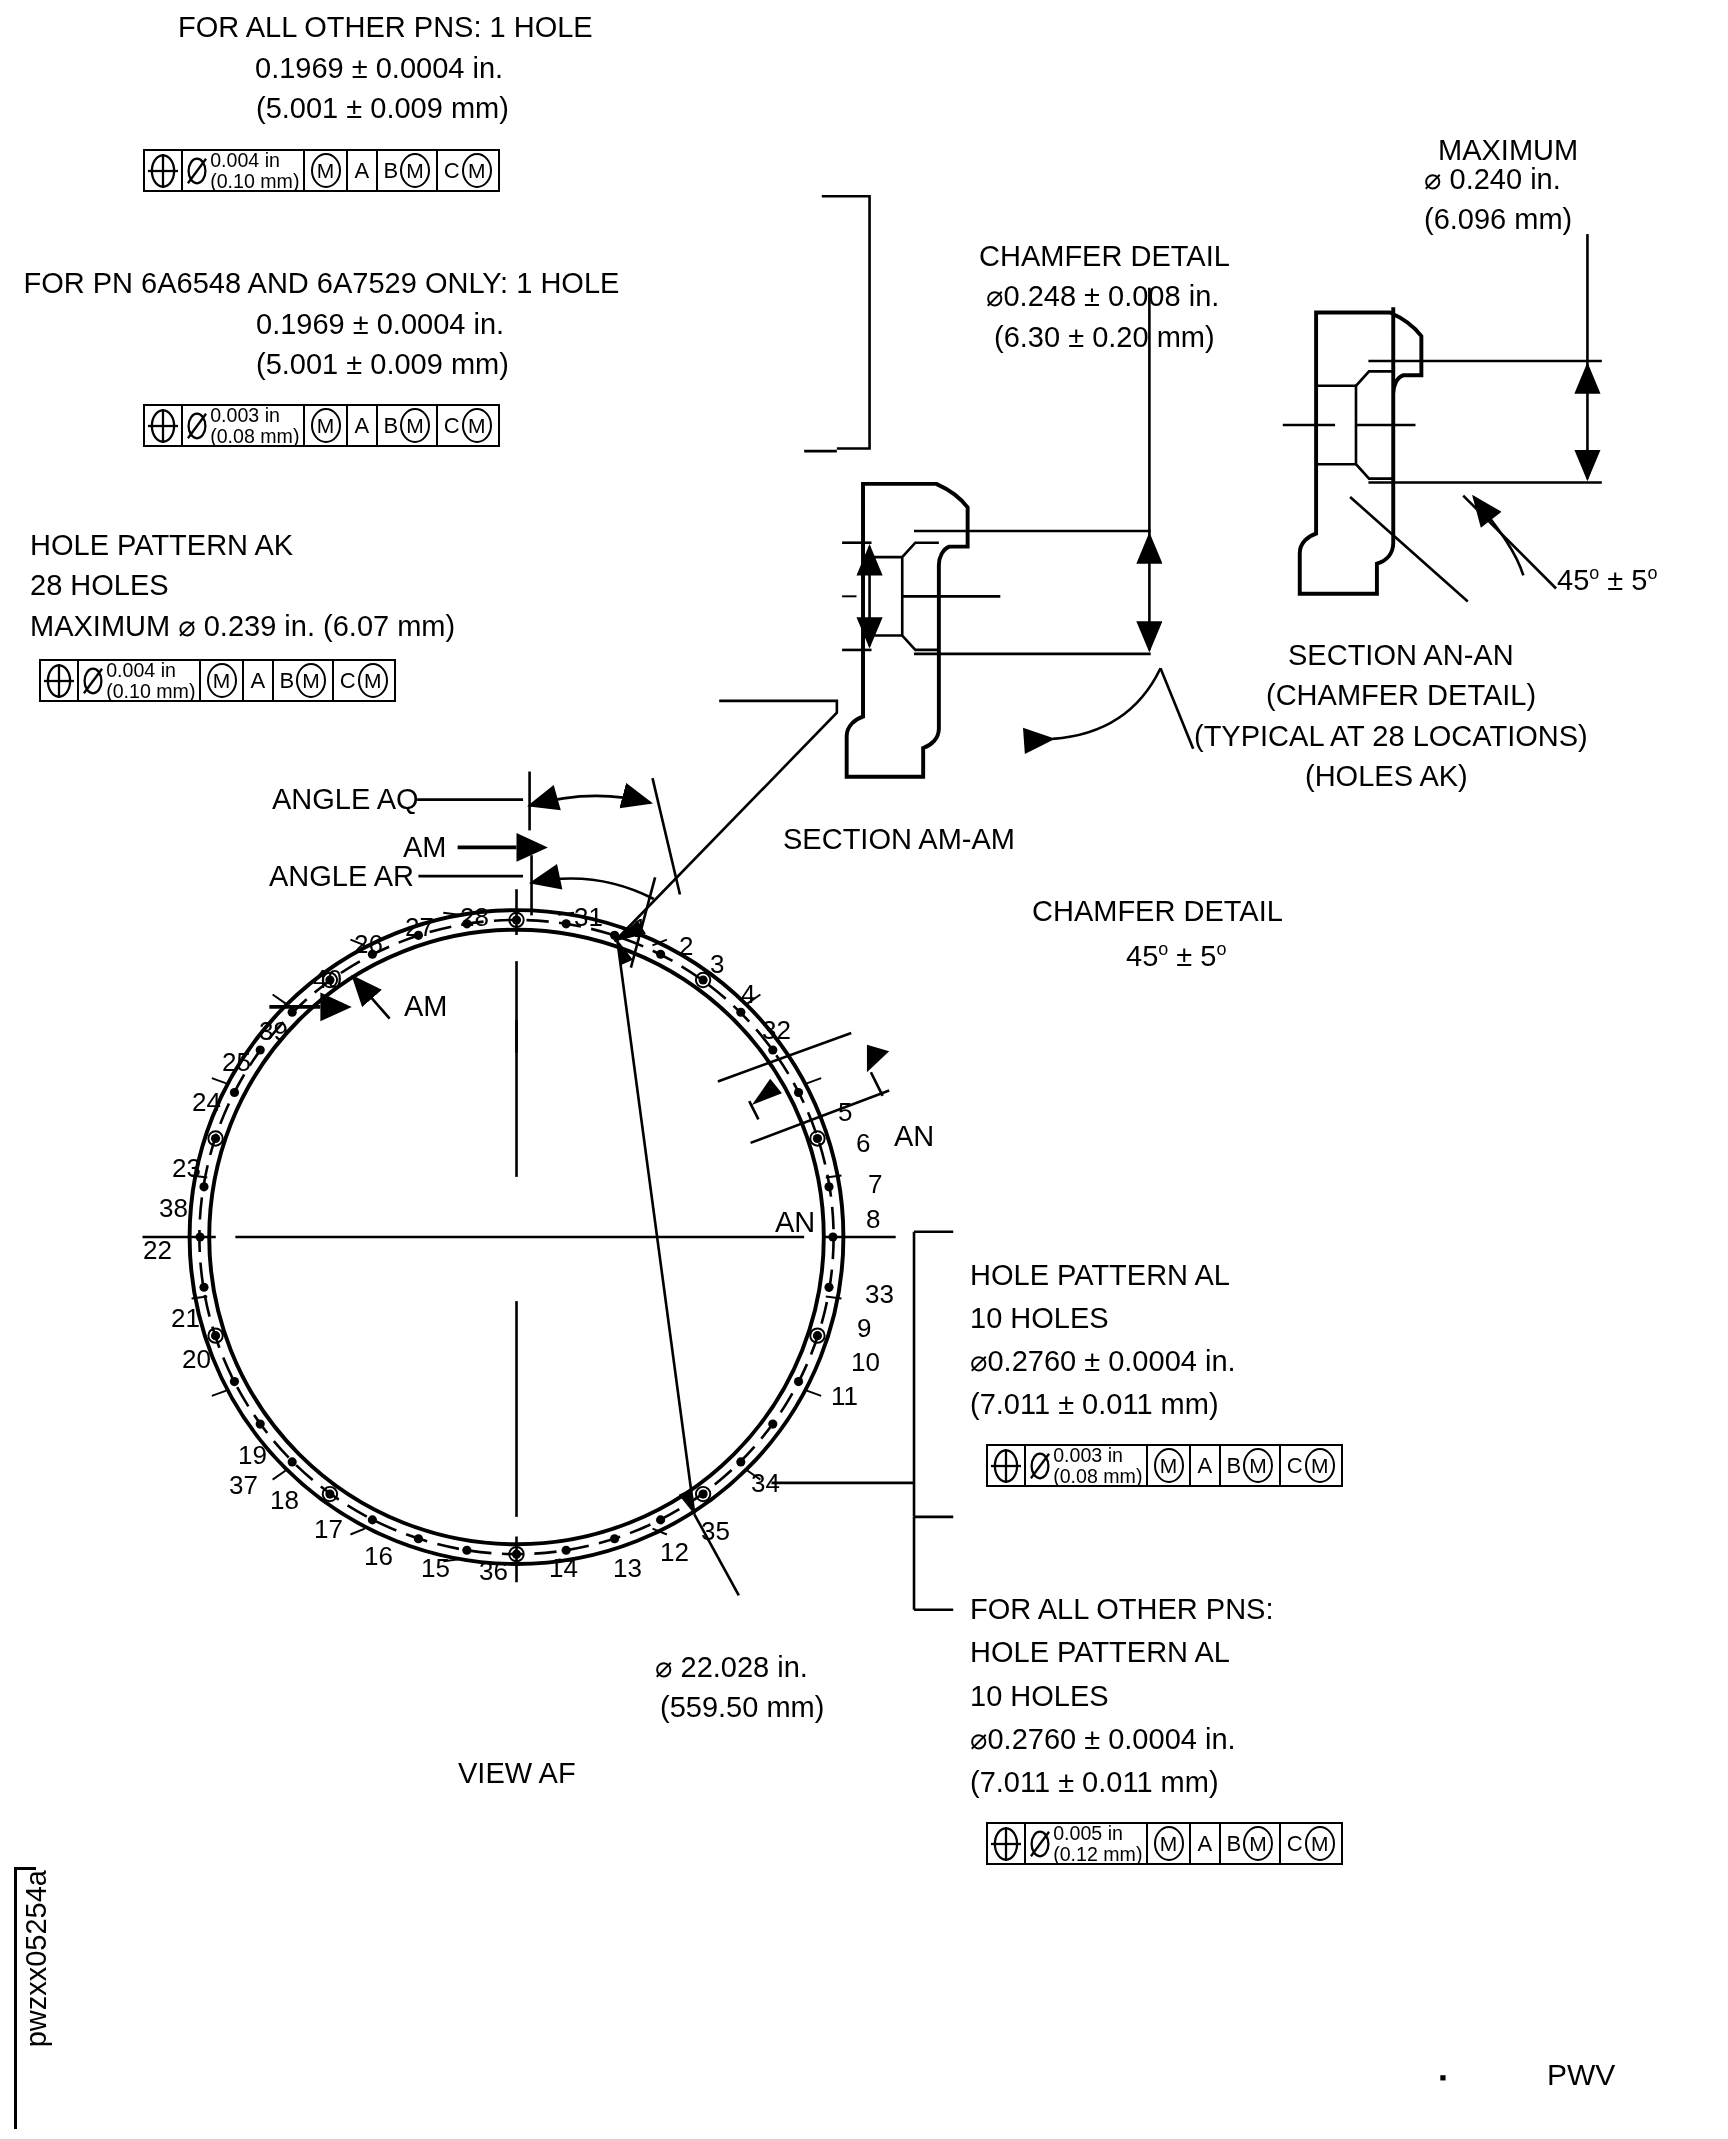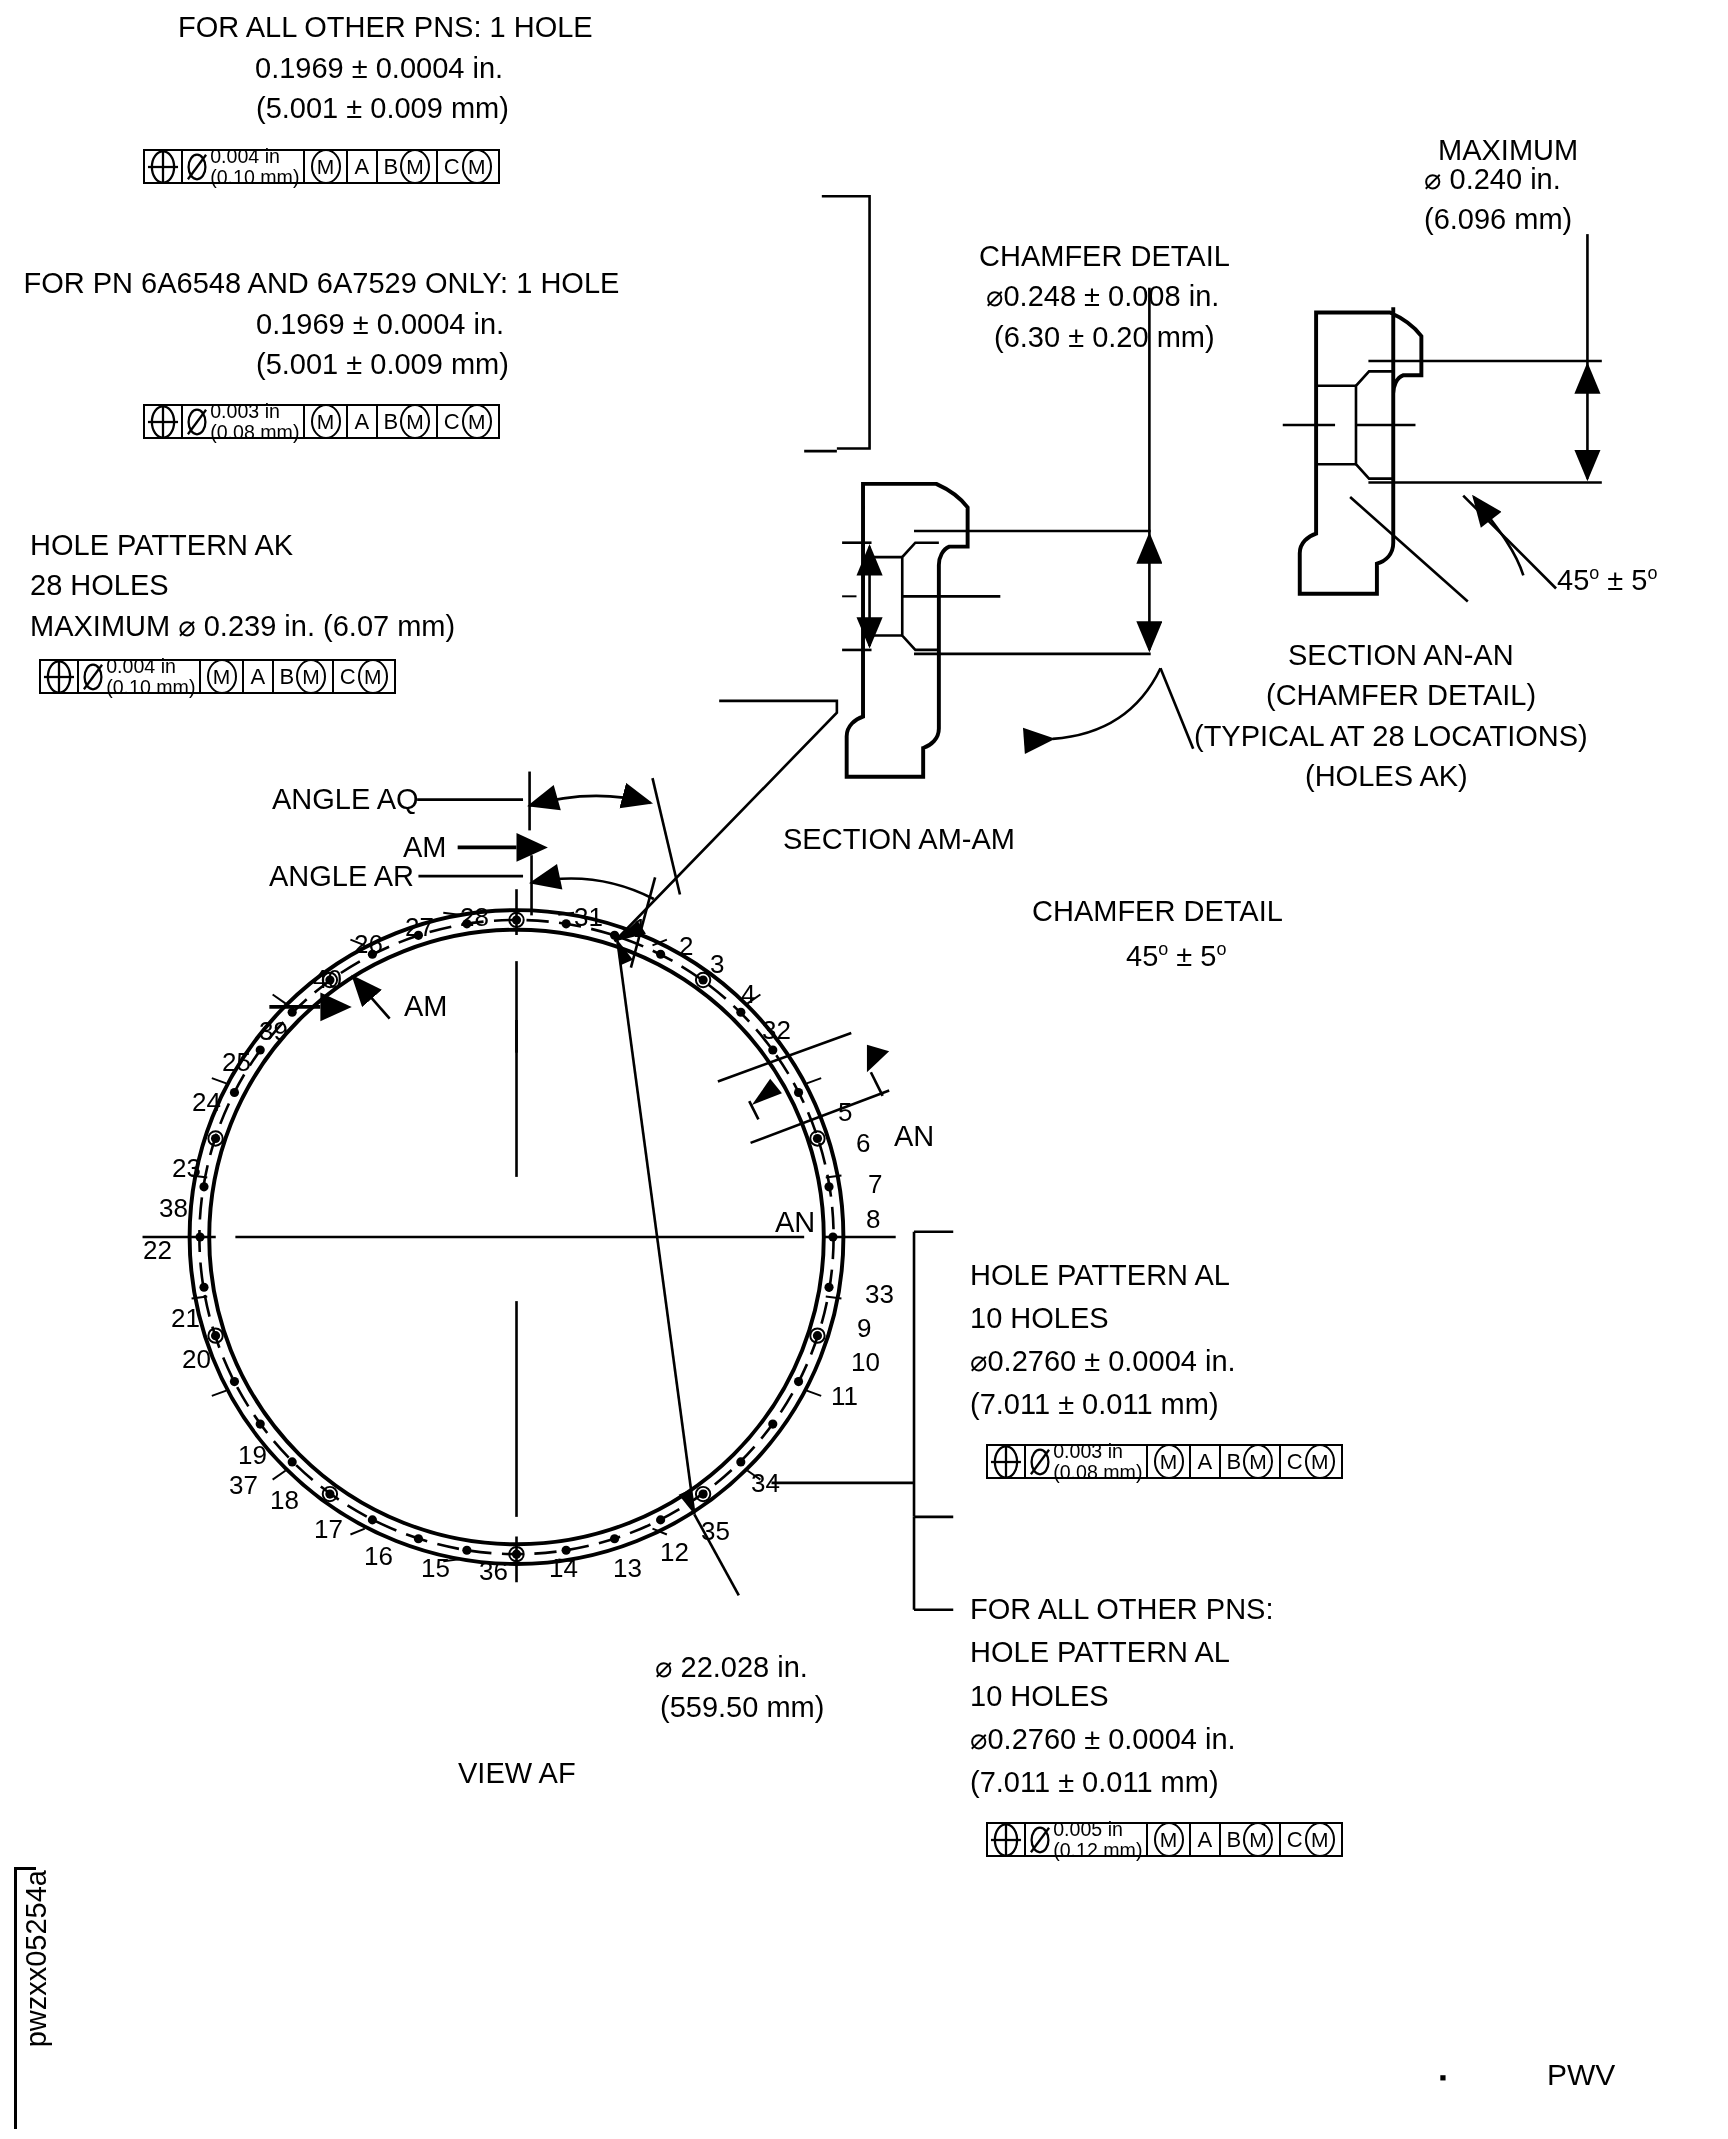--- a/index.html
+++ b/index.html
@@ -40,7 +40,7 @@
     align-items: stretch;
     border: 2px solid #000;
     background: #fff;
-    height: 35px;
+    height: 43px;
     box-sizing: border-box;
   }
   .fcf .cell {

